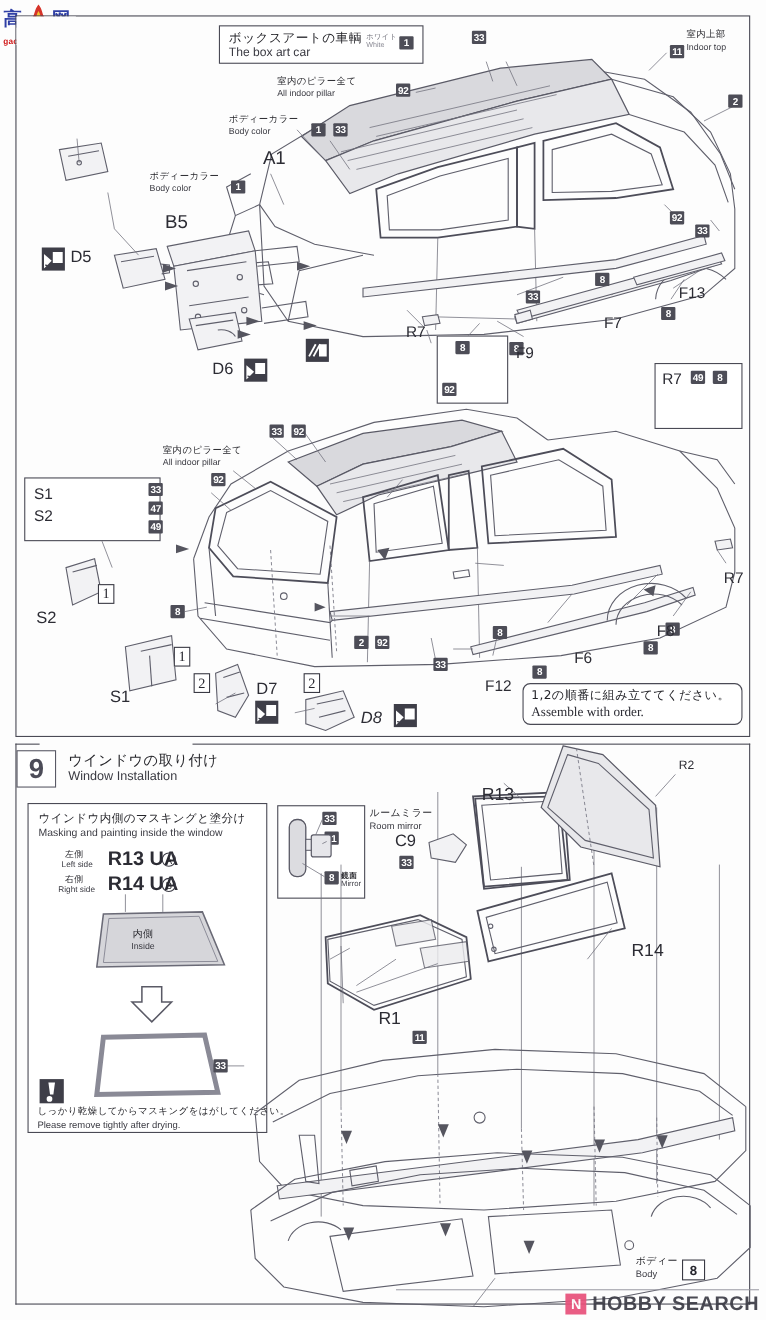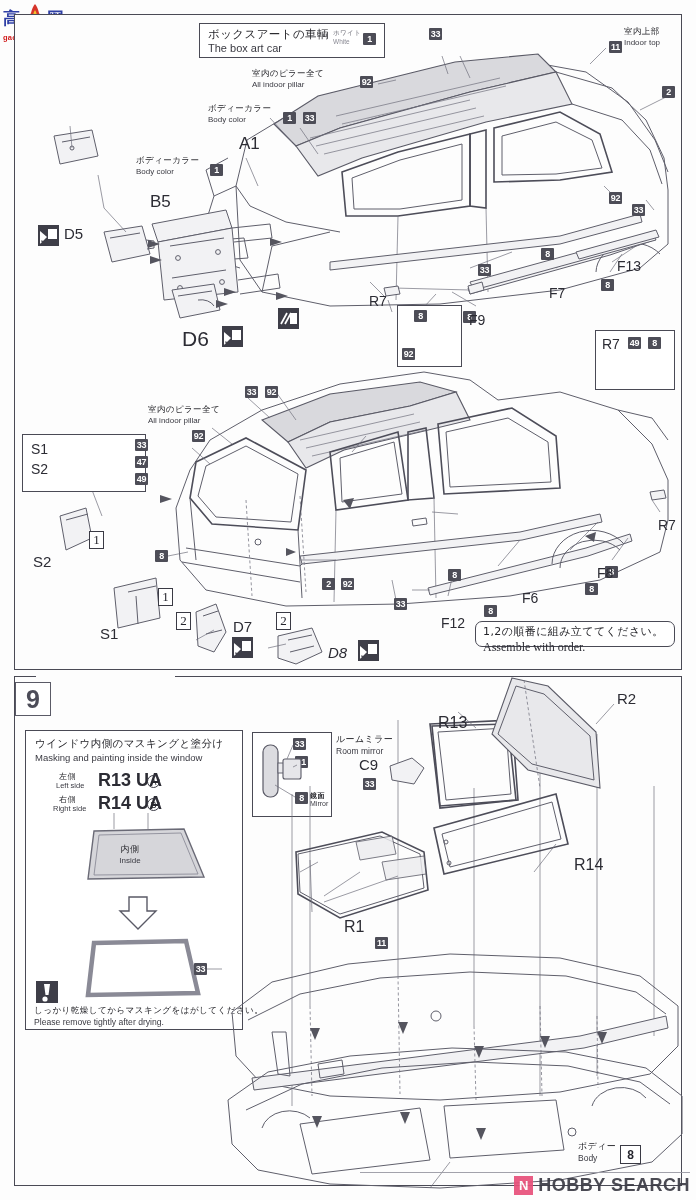--- a/index.html
+++ b/index.html
@@ -491,7 +491,7 @@
   </div>
   <div class="partlabel abs" style="left:64px; top:225px; font-size:15px;">D5</div>
 
-  <div class="partlabel abs" style="left:182px; top:327px; font-size:21px;">D6</div>
+  <div class="partlabel abs" style="left:193px; top:327px; font-size:15px;">D6</div>
   <div class="icon-sq" style="left:222px; top:326px;">
     <svg width="21" height="21" viewBox="0 0 21 21">
         <polygon points="2,19 9,12 2,6" fill="#fff"></polygon>

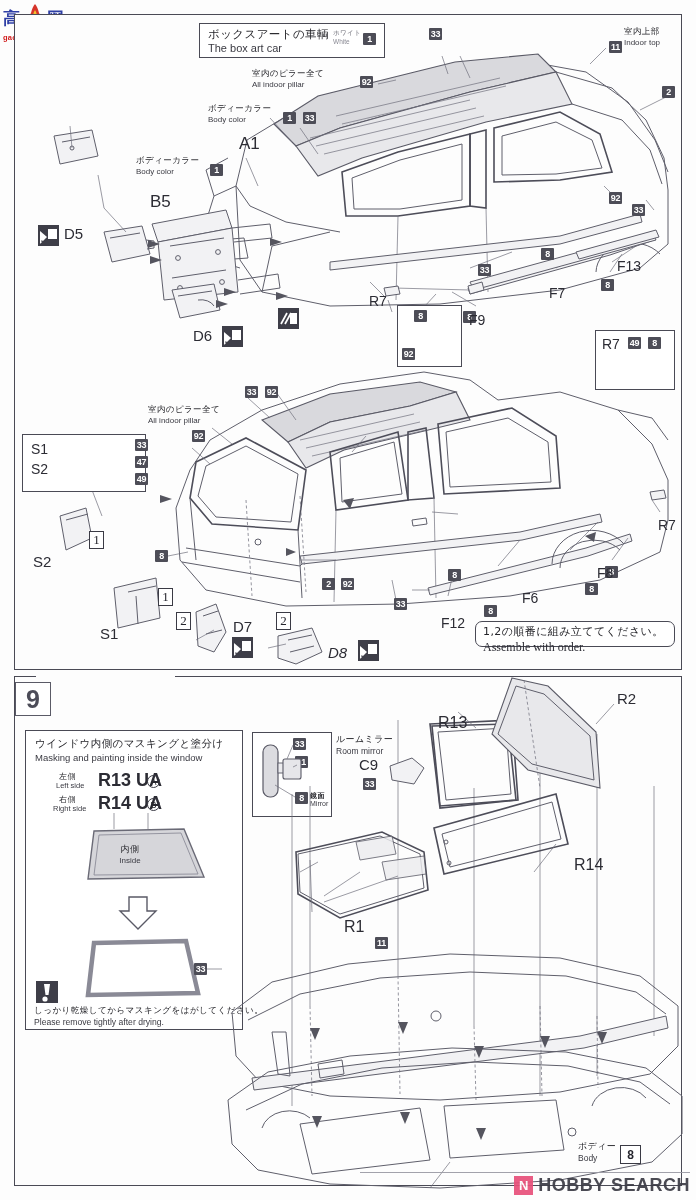--- a/index.html
+++ b/index.html
@@ -593,7 +593,7 @@
   <div class="partlabel abs" style="left:597px; top:565px; font-size:14px;">F8</div>
   <div class="partlabel abs" style="left:658px; top:517px; font-size:14px;">R7</div>
 
-  <div class="box rounded" style="left:475px; top:621px; width:200px; height:26px;padding-left:24px;">
+  <div class="box rounded" style="left:475px; top:621px; width:200px; height:38px;padding-left:24px;">
     <div class="jp abs" style="left:7px; top:2px; font-size:11px;">1,2の順番に組み立ててください。</div>
     <div class="abs" style="left:7px; top:18px; font-size:12px; font-family:'Liberation Serif', serif; color:#2c2c34;">Assemble with order.</div>
   </div>

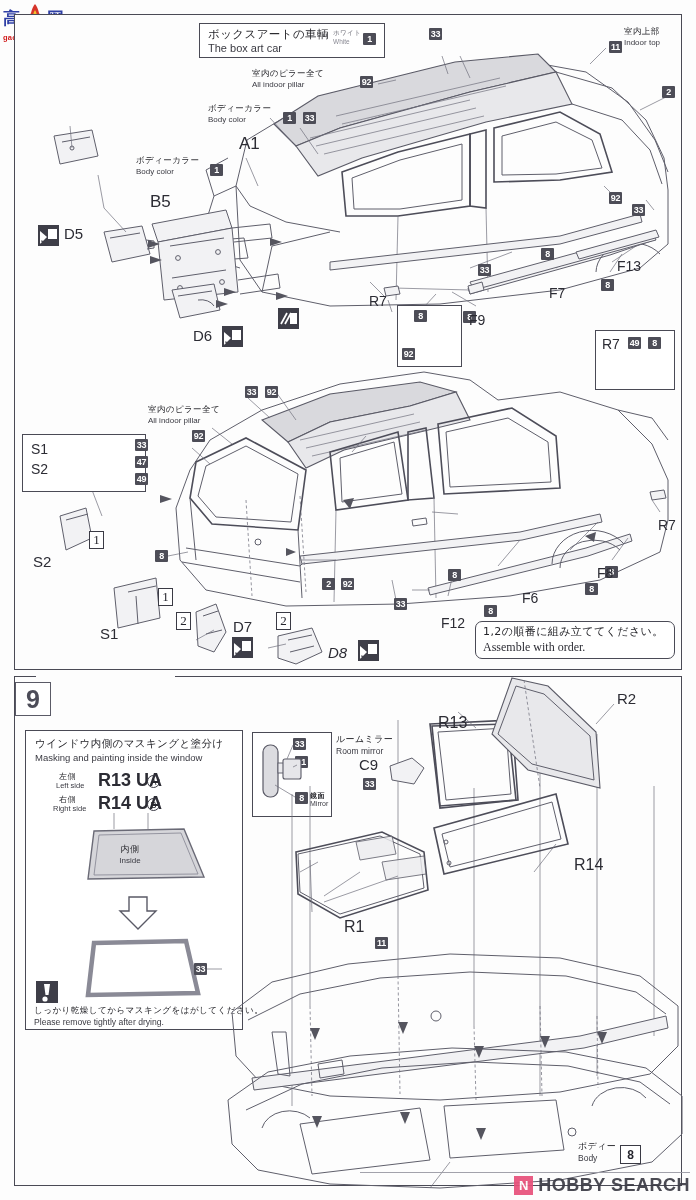--- a/index.html
+++ b/index.html
@@ -599,6 +599,10 @@
   </div>
 
   <div class="stepnum" style="left:15px; top:682px;">9</div>
+  <div class="abs" style="left:62px; top:684px;">
+    <div class="jp" style="font-size:13px; line-height:15px;">ウインドウの取り付け</div>
+    <div class="en" style="font-size:11.5px; line-height:14px;">Window Installation</div>
+  </div>
 
   <div class="frame" style="left:14px; top:676px; width:668px; height:510px; border-top:none;"></div>
   <div class="divider" style="left:14px; top:676px; width:22px;"></div>

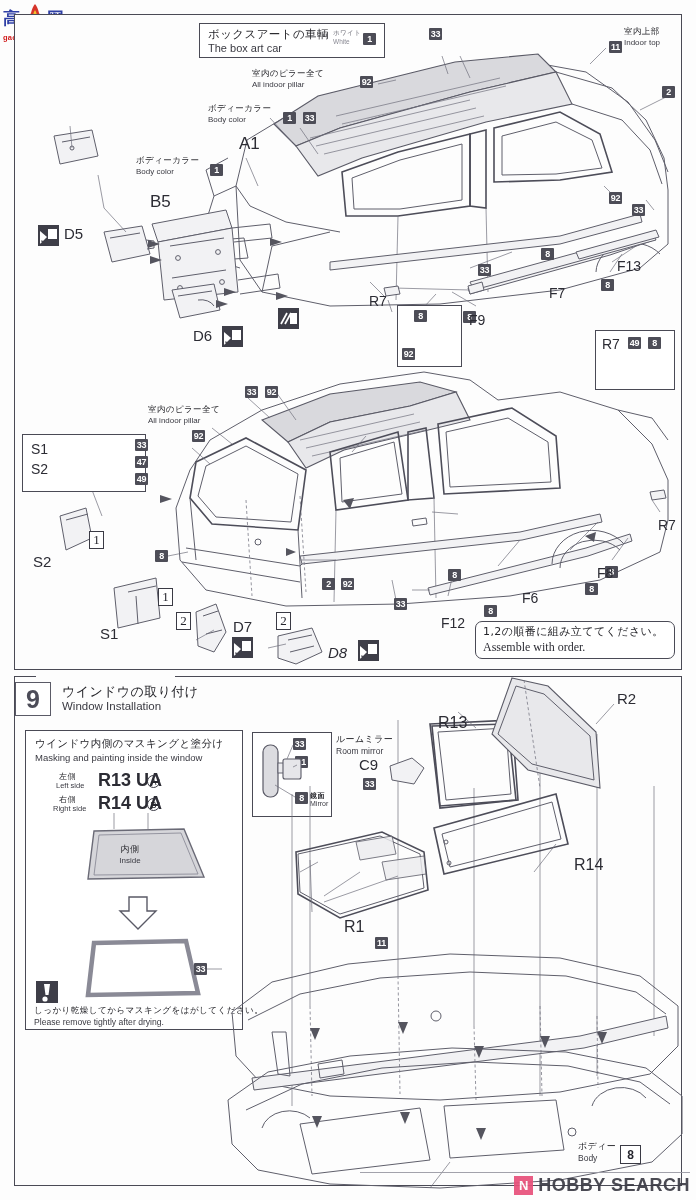--- a/index.html
+++ b/index.html
@@ -773,7 +773,7 @@
   </svg>
 
   <div class="partlabel abs" style="left:438px; top:714px; font-size:16px;">R13</div>
-  <div class="partlabel abs" style="left:617px; top:690px; font-size:15px;">R2</div>
+  <div class="partlabel abs" style="left:617px; top:690px; font-size:11px;">R2</div>
   <div class="partlabel abs" style="left:574px; top:856px; font-size:16px;">R14</div>
   <div class="partlabel abs" style="left:344px; top:918px; font-size:16px;">R1</div>
   <span class="chip abs" style="left:375px; top:937px;">11</span>

